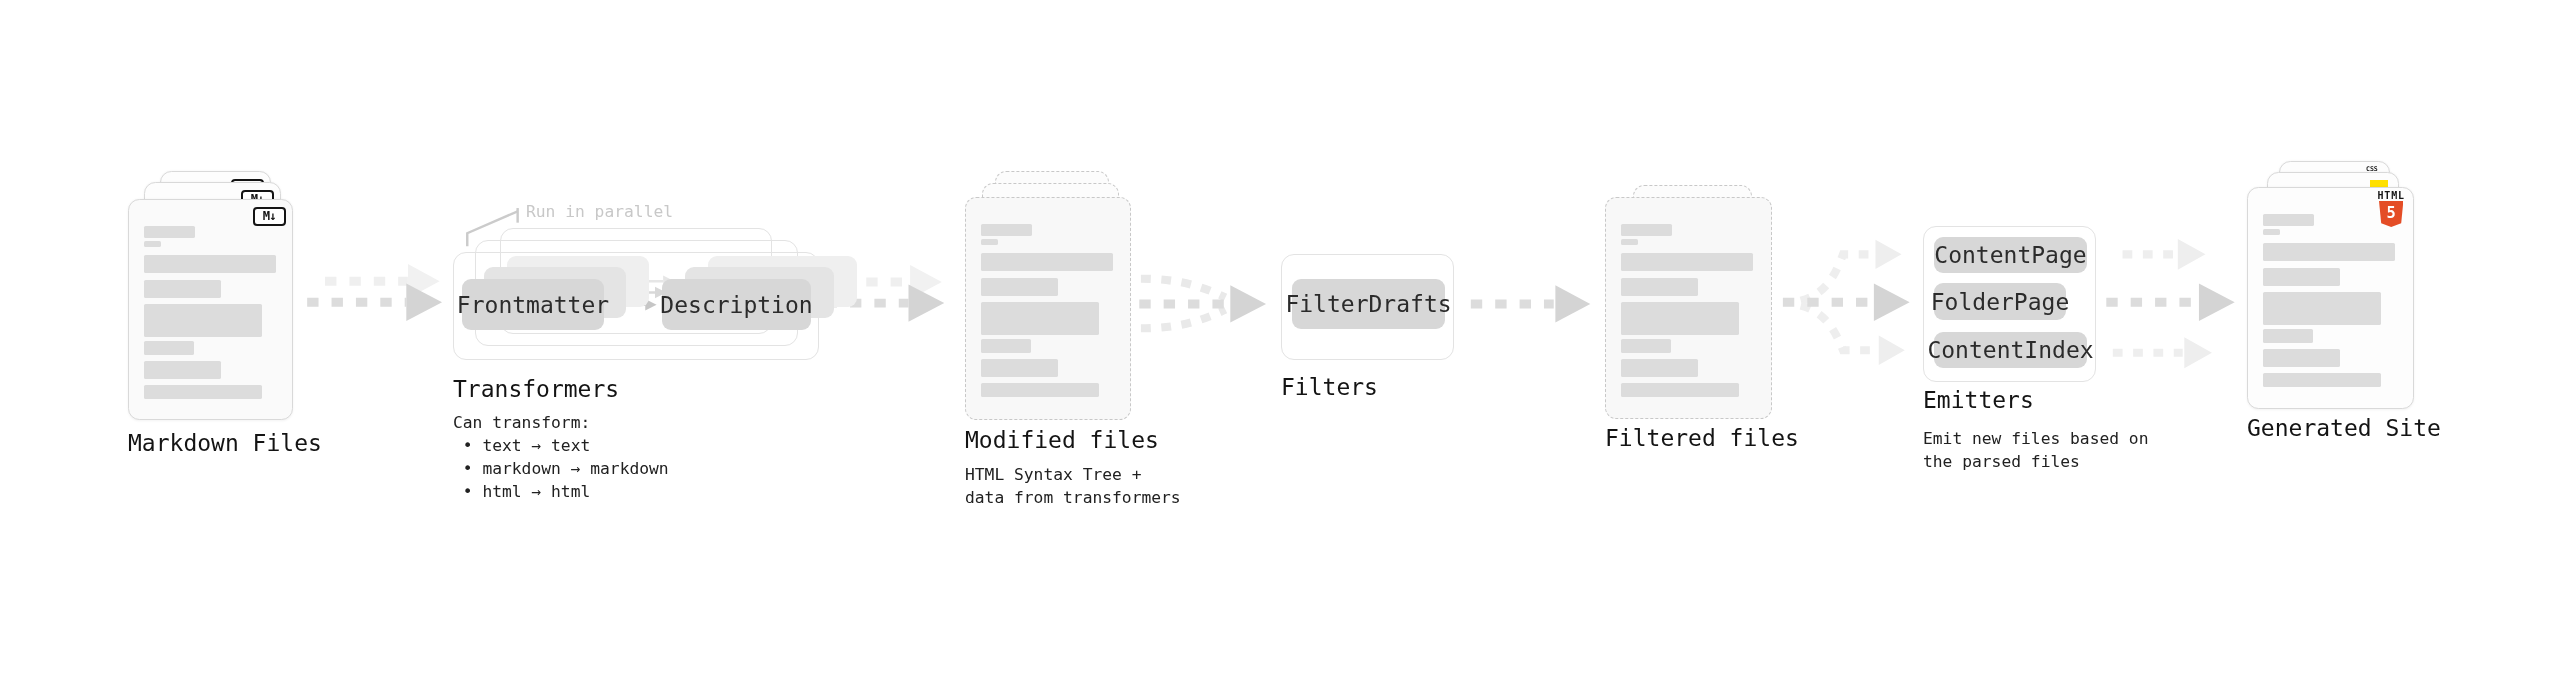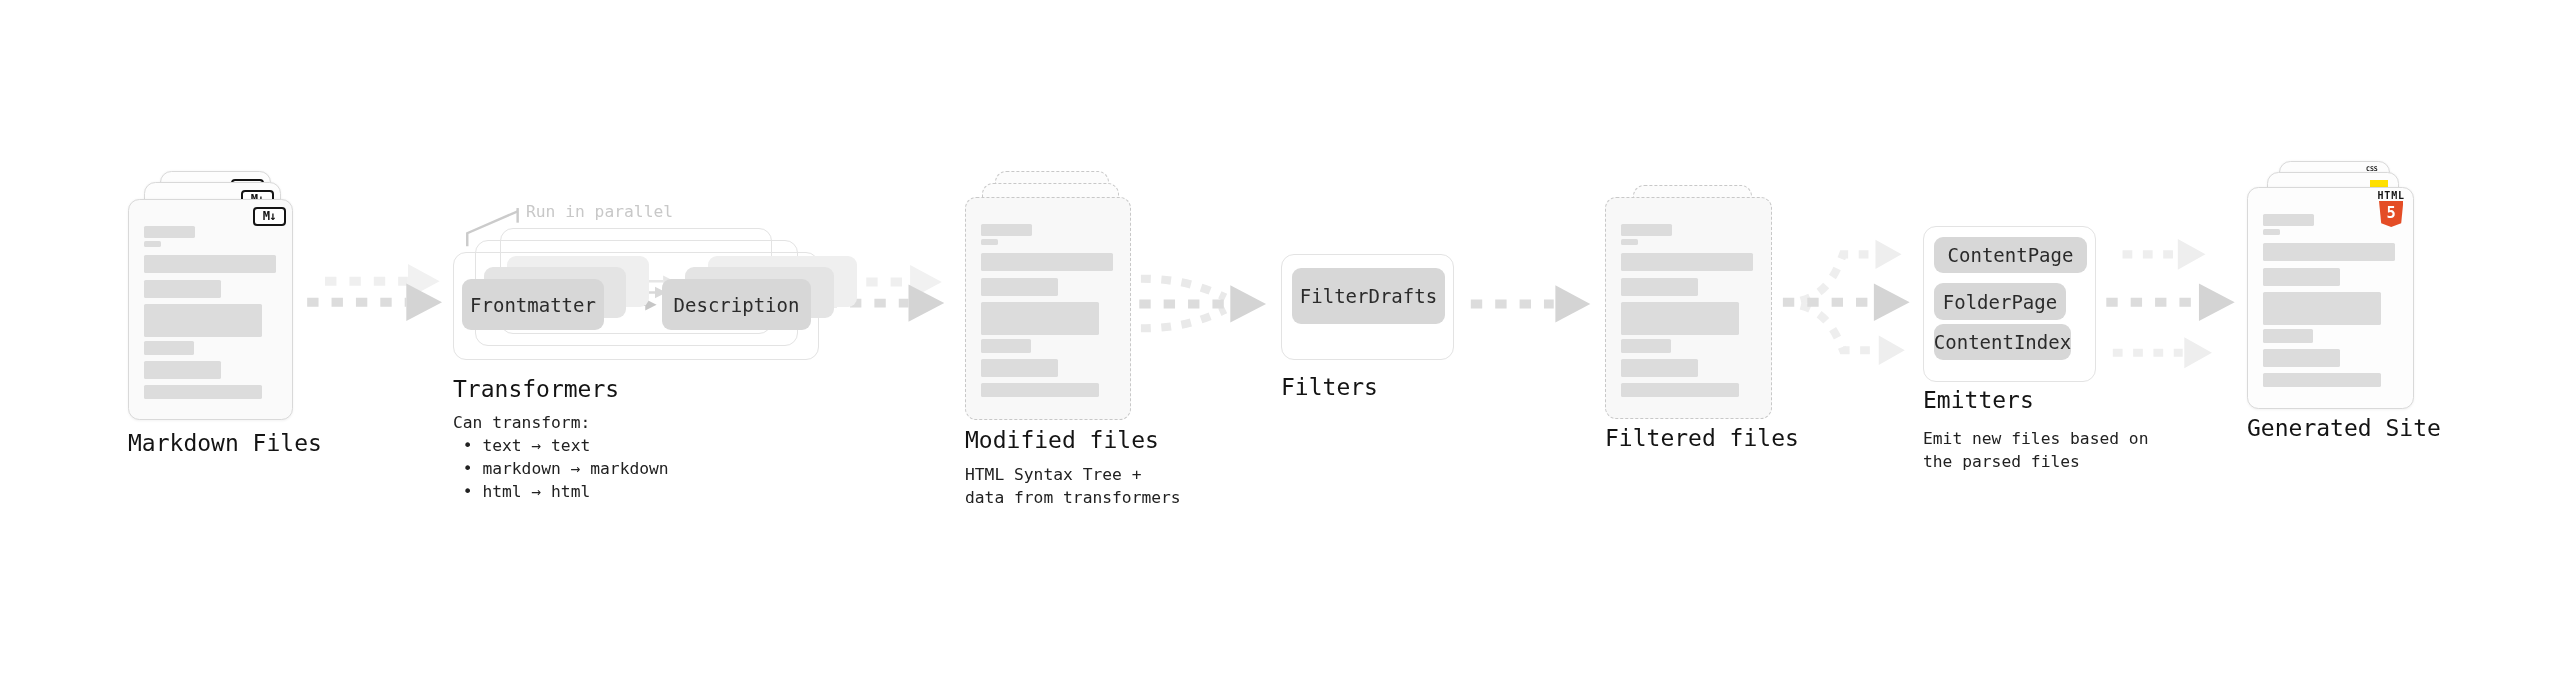--- a/index.html
+++ b/index.html
@@ -29,7 +29,7 @@
   .cssbadge .underline{width:16.3px;height:2.4px;margin:0.8px auto 0;}
   
   .panel{position:absolute;border:1.6px solid #e3e3e3;border-radius:13px;background:transparent;box-sizing:border-box;}
-  .pill{position:absolute;background:#d7d7d7;border-radius:9px;color:#2b2b2b;font-size:19px;
+  .pill{position:absolute;background:#d7d7d7;border-radius:9px;color:#2b2b2b;font-size:23px;
         display:flex;align-items:center;justify-content:center;box-sizing:border-box;text-align:center;}
   .pill.g1{background:#e4e4e4;}
   .pill.g2{background:#efefef;}

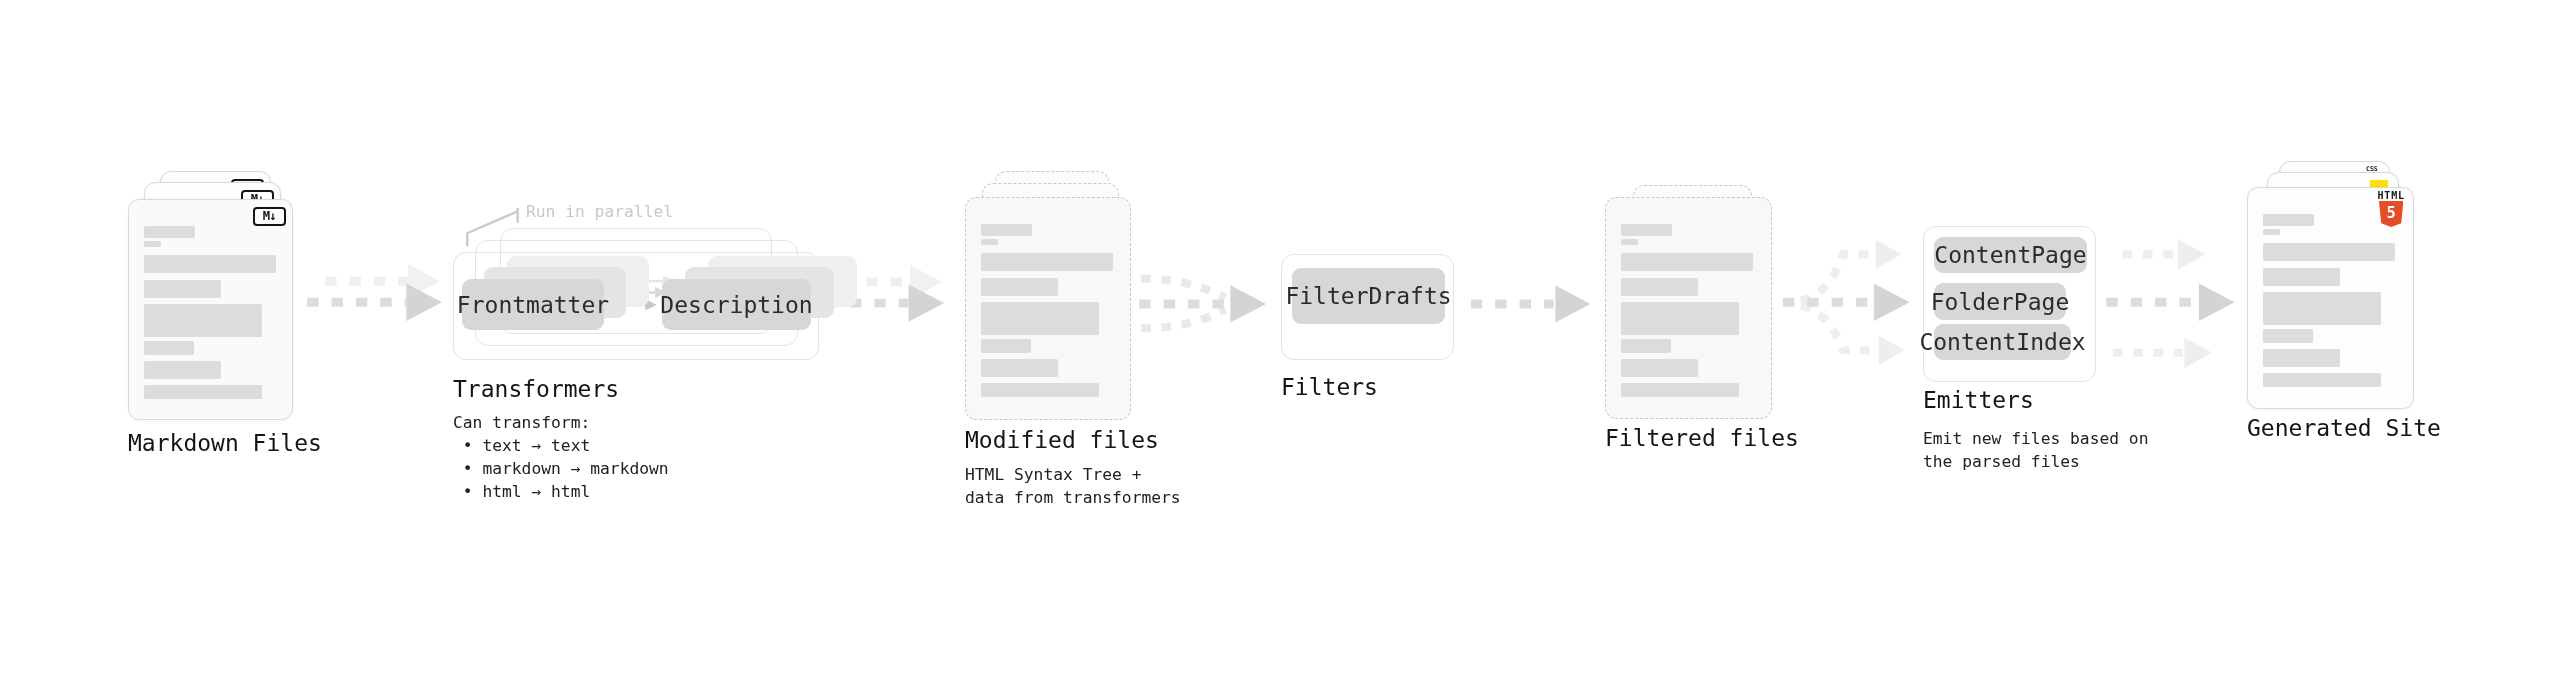--- a/index.html
+++ b/index.html
@@ -164,7 +164,7 @@
 data from transformers</div>
 
   <div class="panel" style="left:1281px;top:254px;width:173px;height:106px"></div>
-  <div class="pill" style="left:1292px;top:268px;width:153px;height:56px">FilterDrafts</div>
+  <div class="pill" style="left:1292px;top:279px;width:153px;height:50px">FilterDrafts</div>
   <div class="node-title" style="left:1281px;top:373px">Filters</div>
 
   <div>

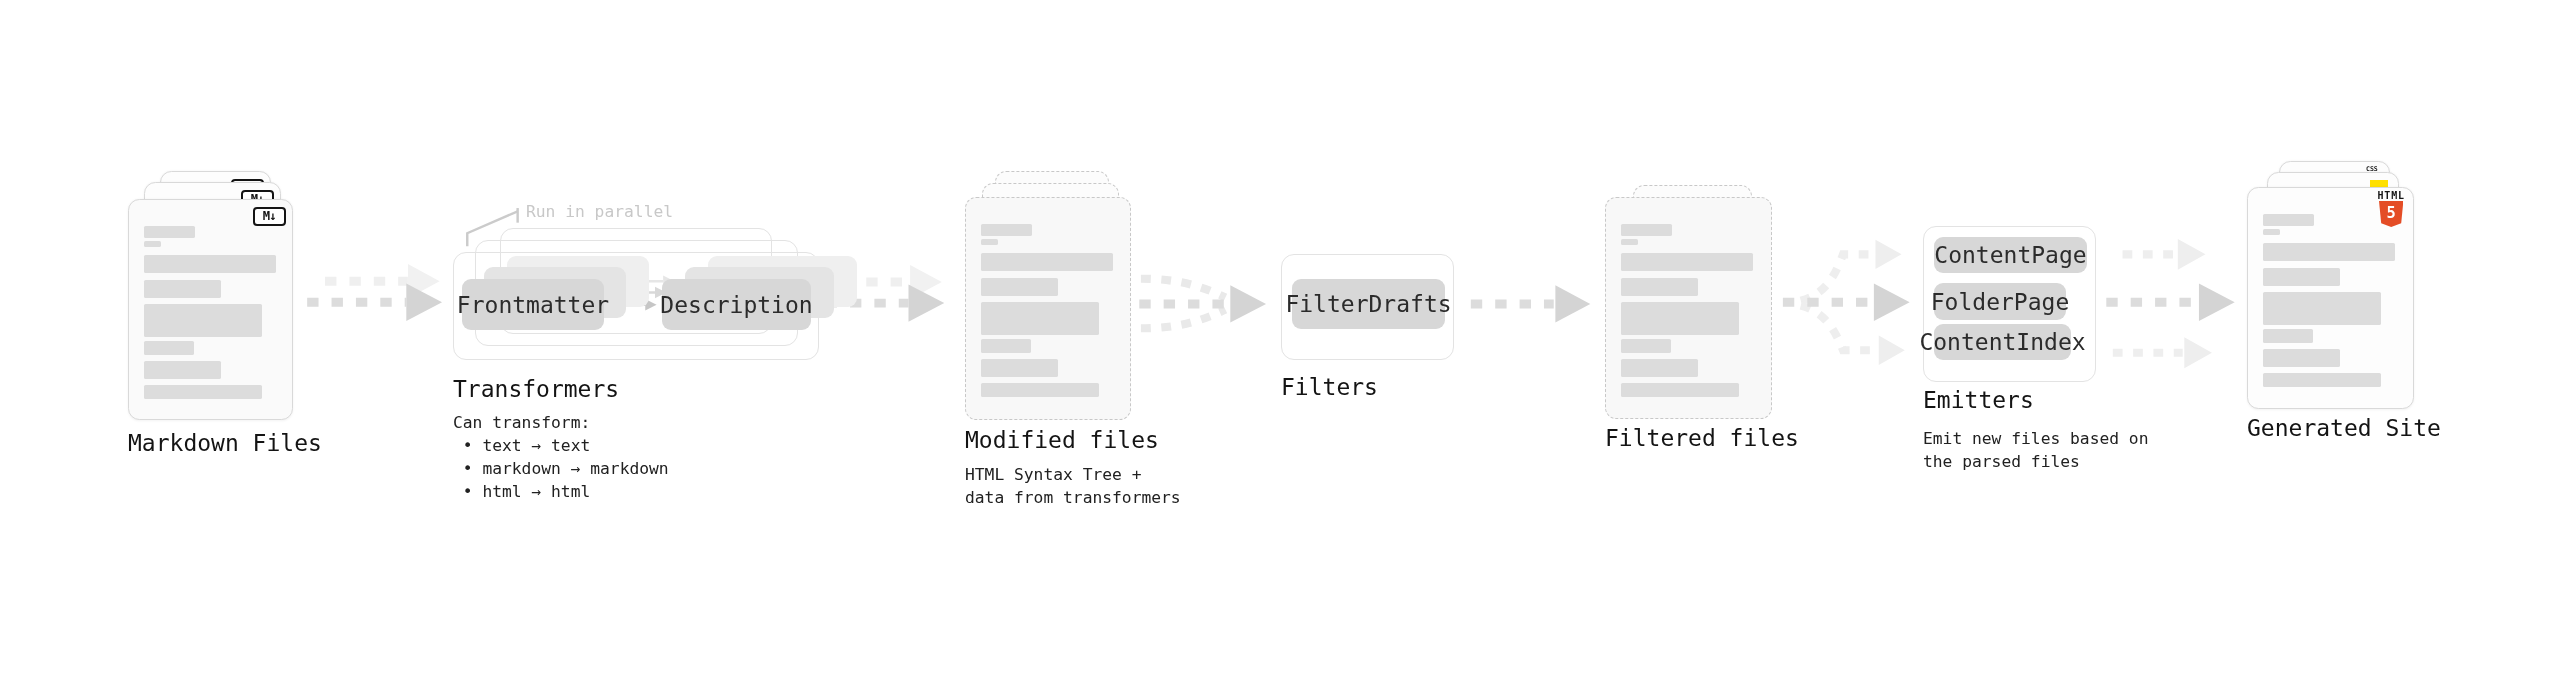--- a/index.html
+++ b/index.html
@@ -187,7 +187,7 @@
   <div class="panel" style="left:1923px;top:226px;width:173px;height:156px"></div>
   <div class="pill" style="left:1934px;top:237px;width:153px;height:36px">ContentPage</div>
   <div class="pill" style="left:1934px;top:283px;width:132px;height:37px">FolderPage</div>
-  <div class="pill" style="left:1934px;top:324px;width:137px;height:36px">ContentIndex</div>
+  <div class="pill" style="left:1934px;top:332px;width:153px;height:36px">ContentIndex</div>
   <div class="node-title" style="left:1923px;top:386px">Emitters</div>
   <div class="node-caption" style="left:1923px;top:427px">Emit new files based on
 the parsed files</div>

